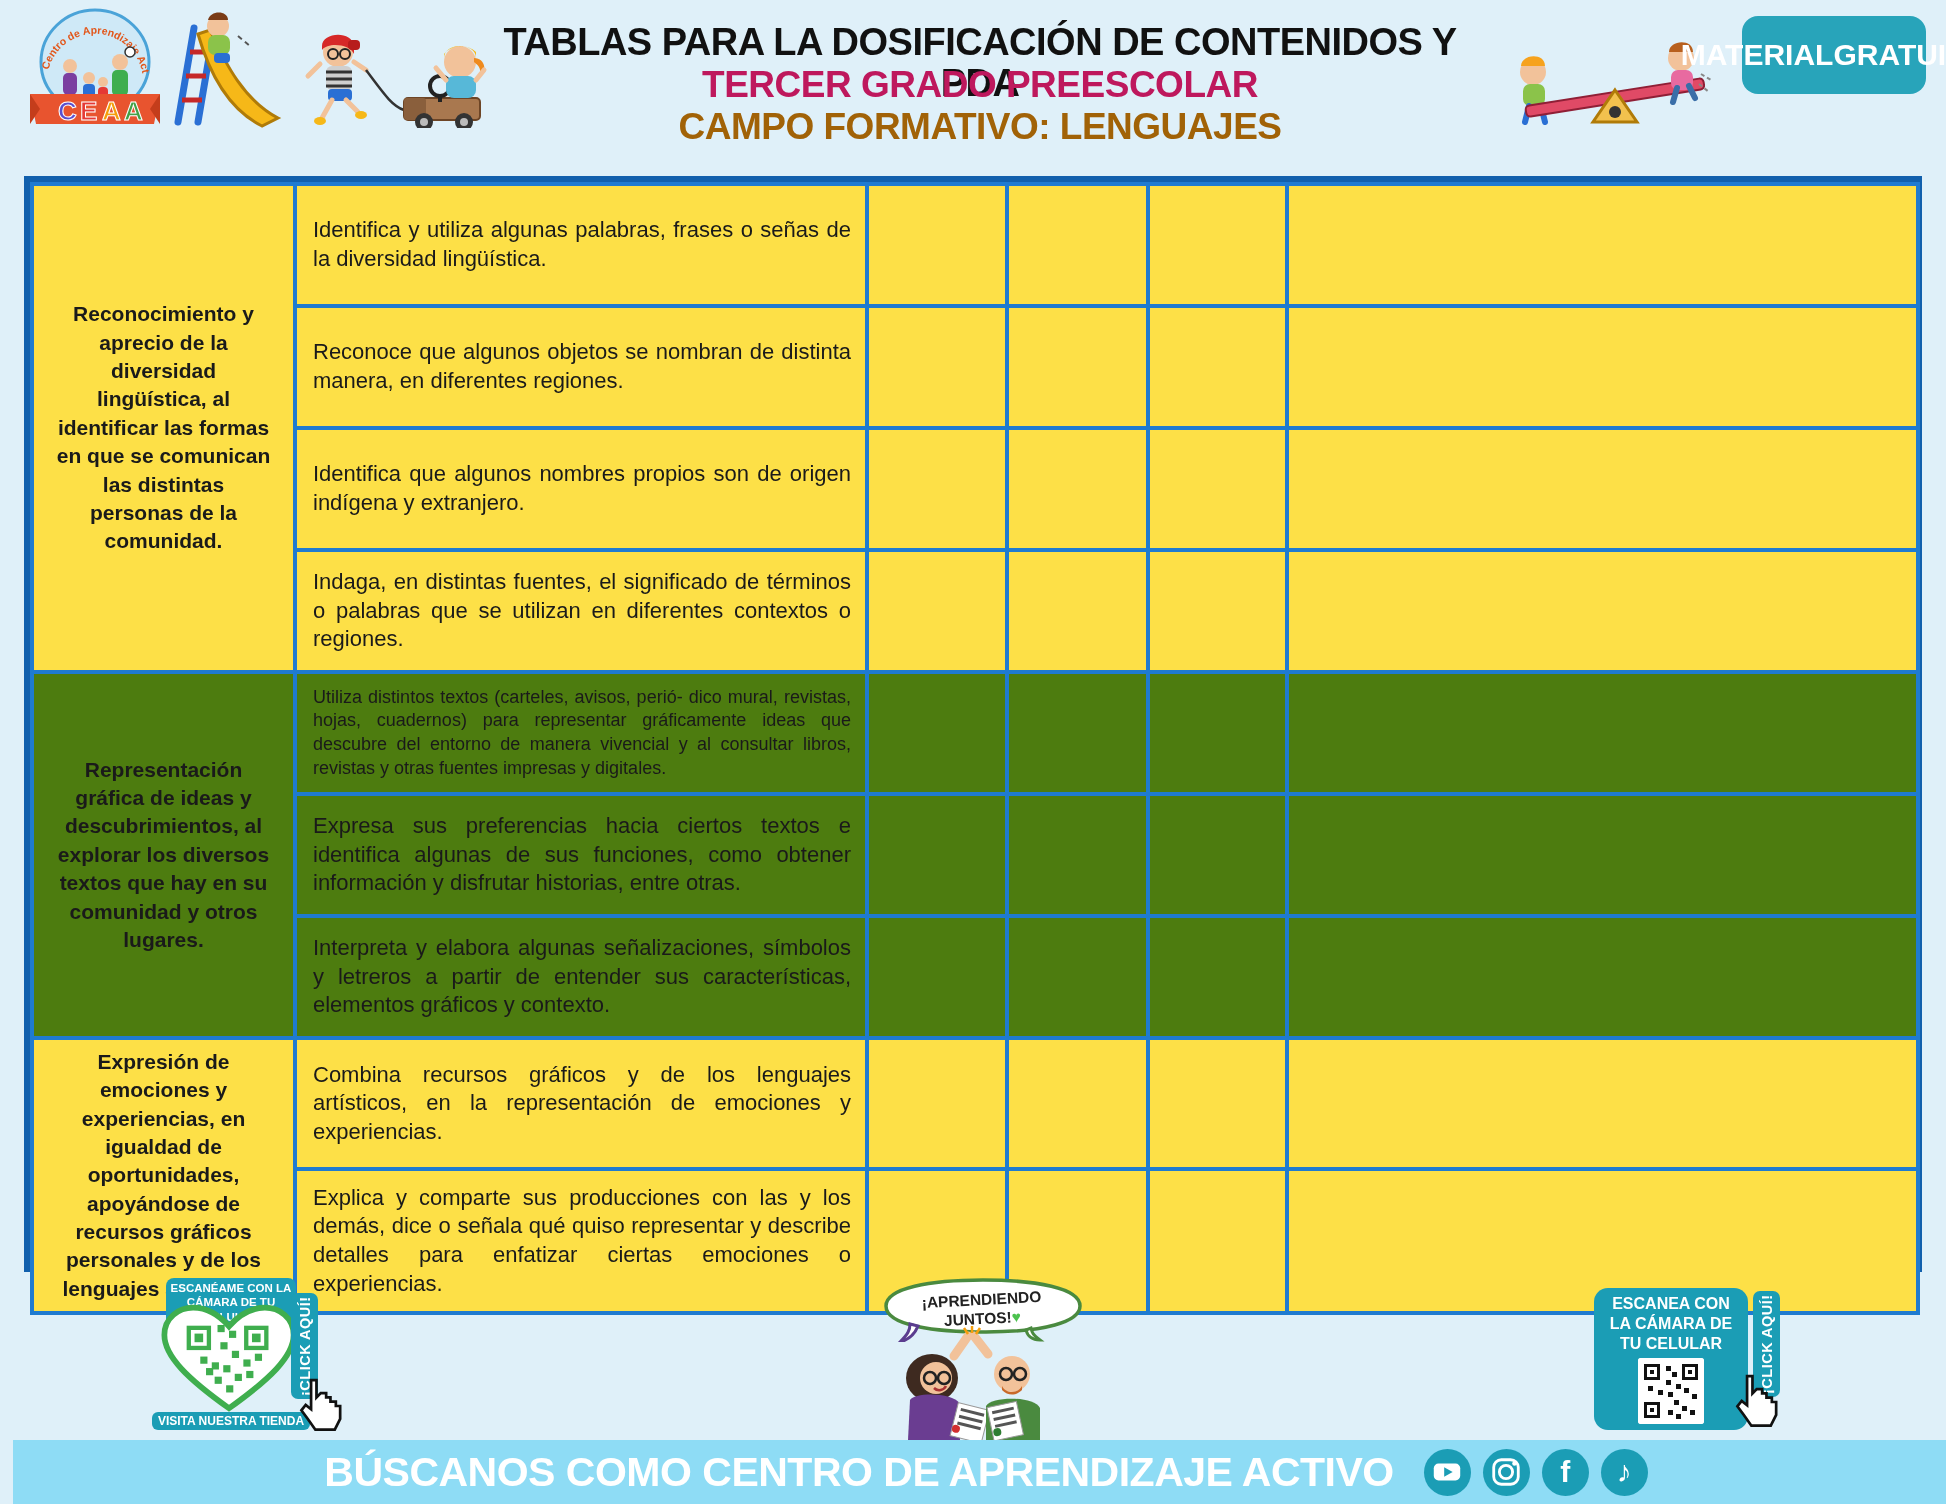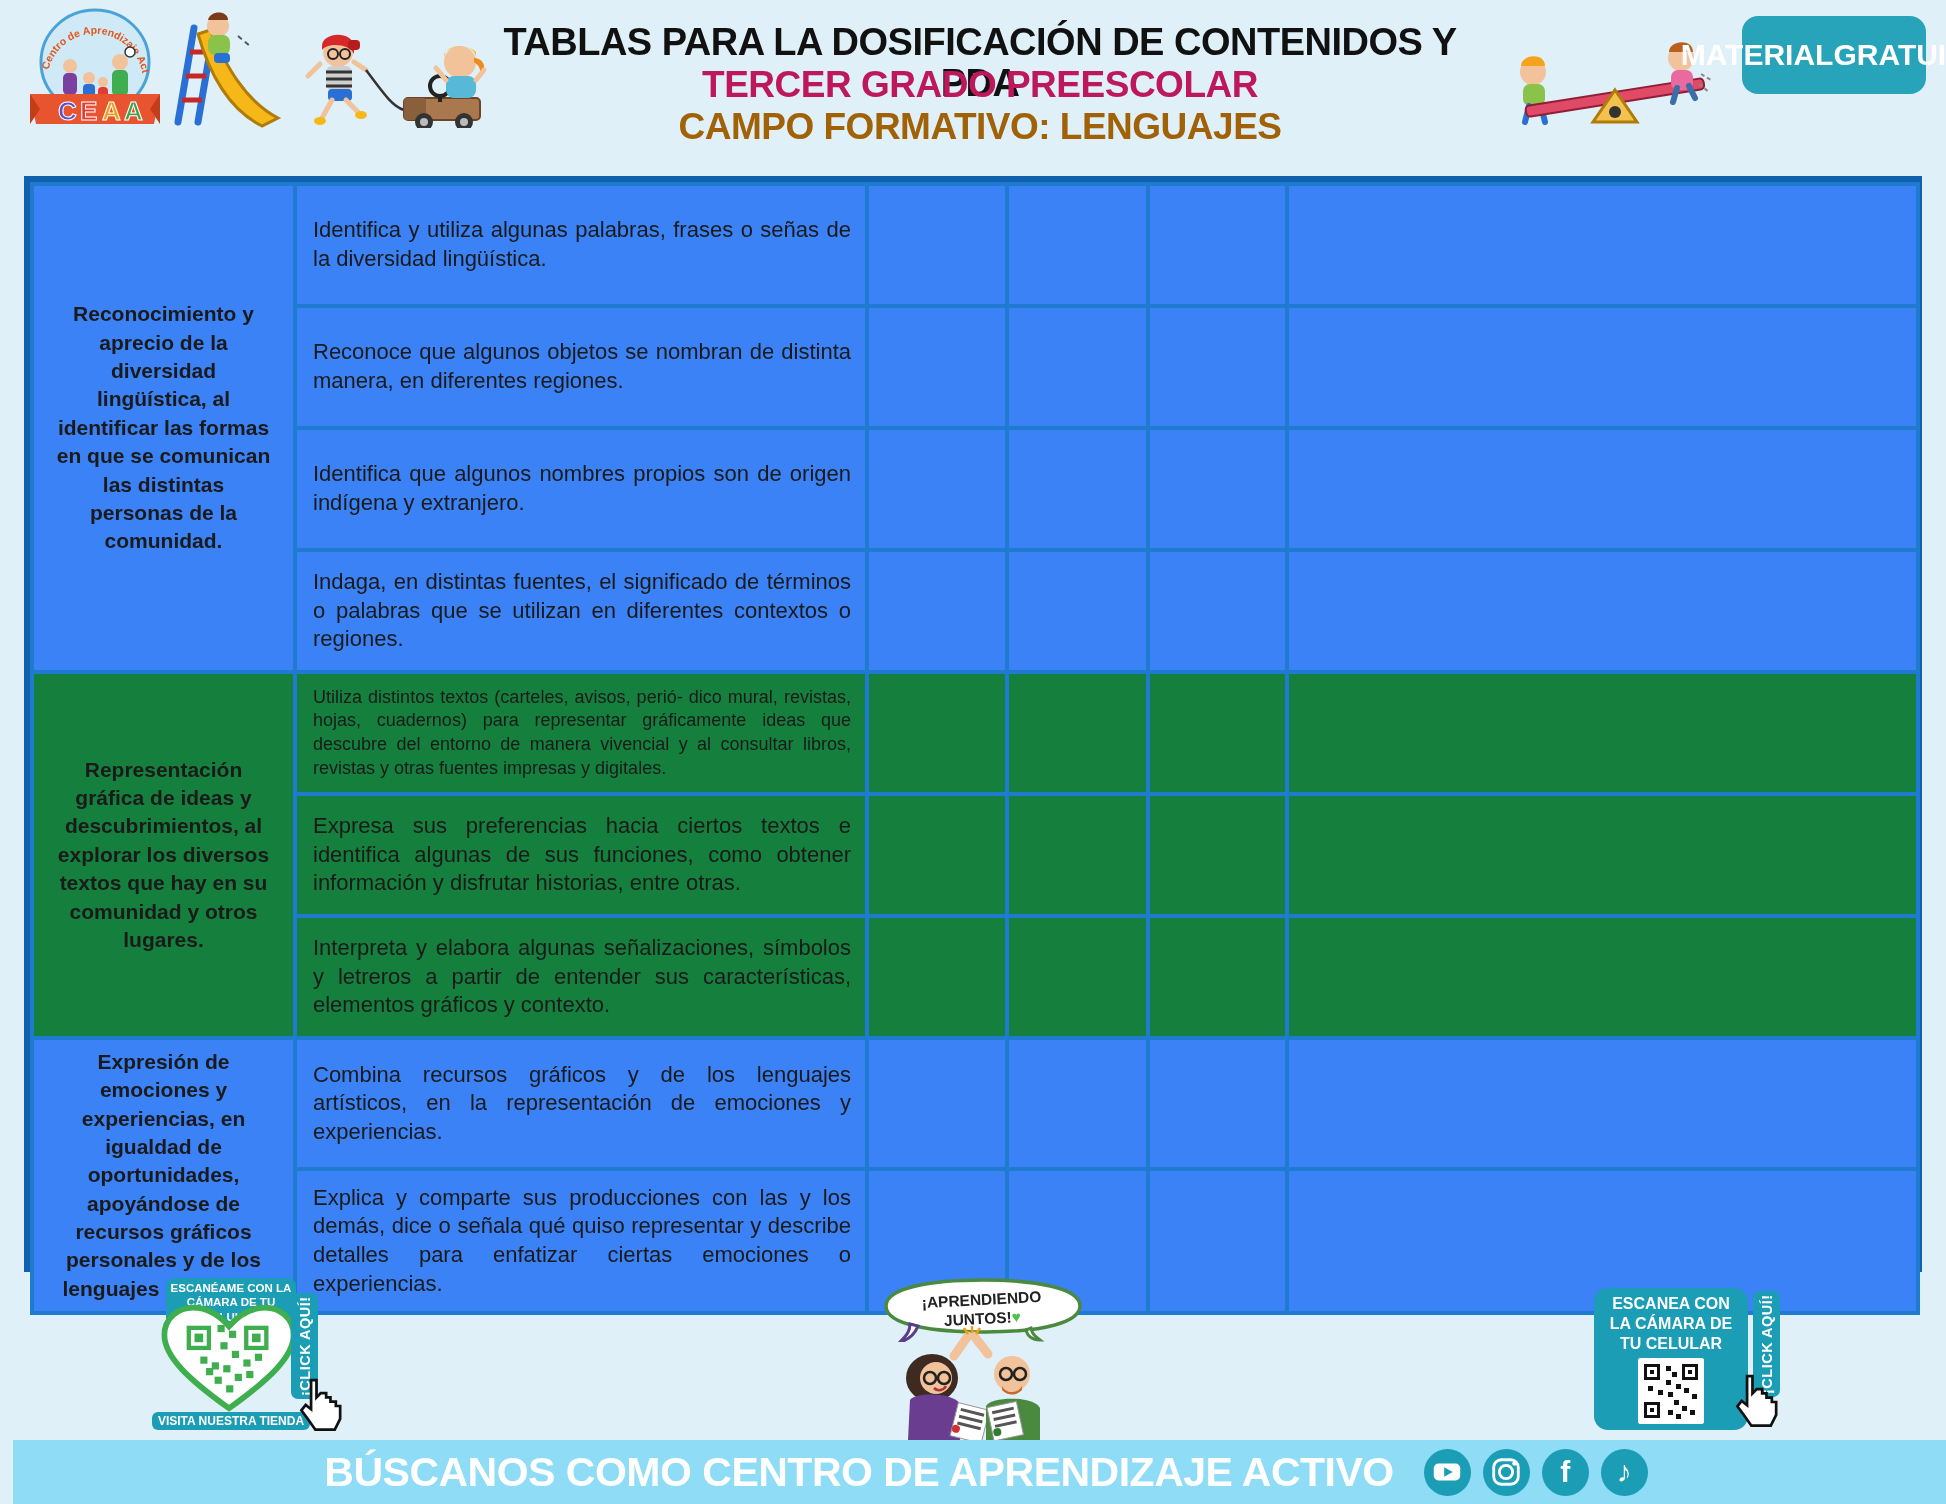--- a/index.html
+++ b/index.html
@@ -27,7 +27,7 @@
   td.cat{font-weight:bold;color:#1a1a1a;font-size:21px;line-height:1.35;text-align:center;padding:8px 20px;}
   td.pda{font-size:22px;line-height:1.3;color:#1a1a1a;text-align:justify;padding:8px 14px 8px 16px;}
   td.pda.small{font-size:18px;line-height:1.32;}
-  .g-peach{background:#3b82f6;}
+  .g-peach{background:#fde047;}
   .g-white{background:#15803d;}
   
   .teal-badge{background:#1b9db5;color:#fff;font-weight:bold;text-align:center;border-radius:8px;}

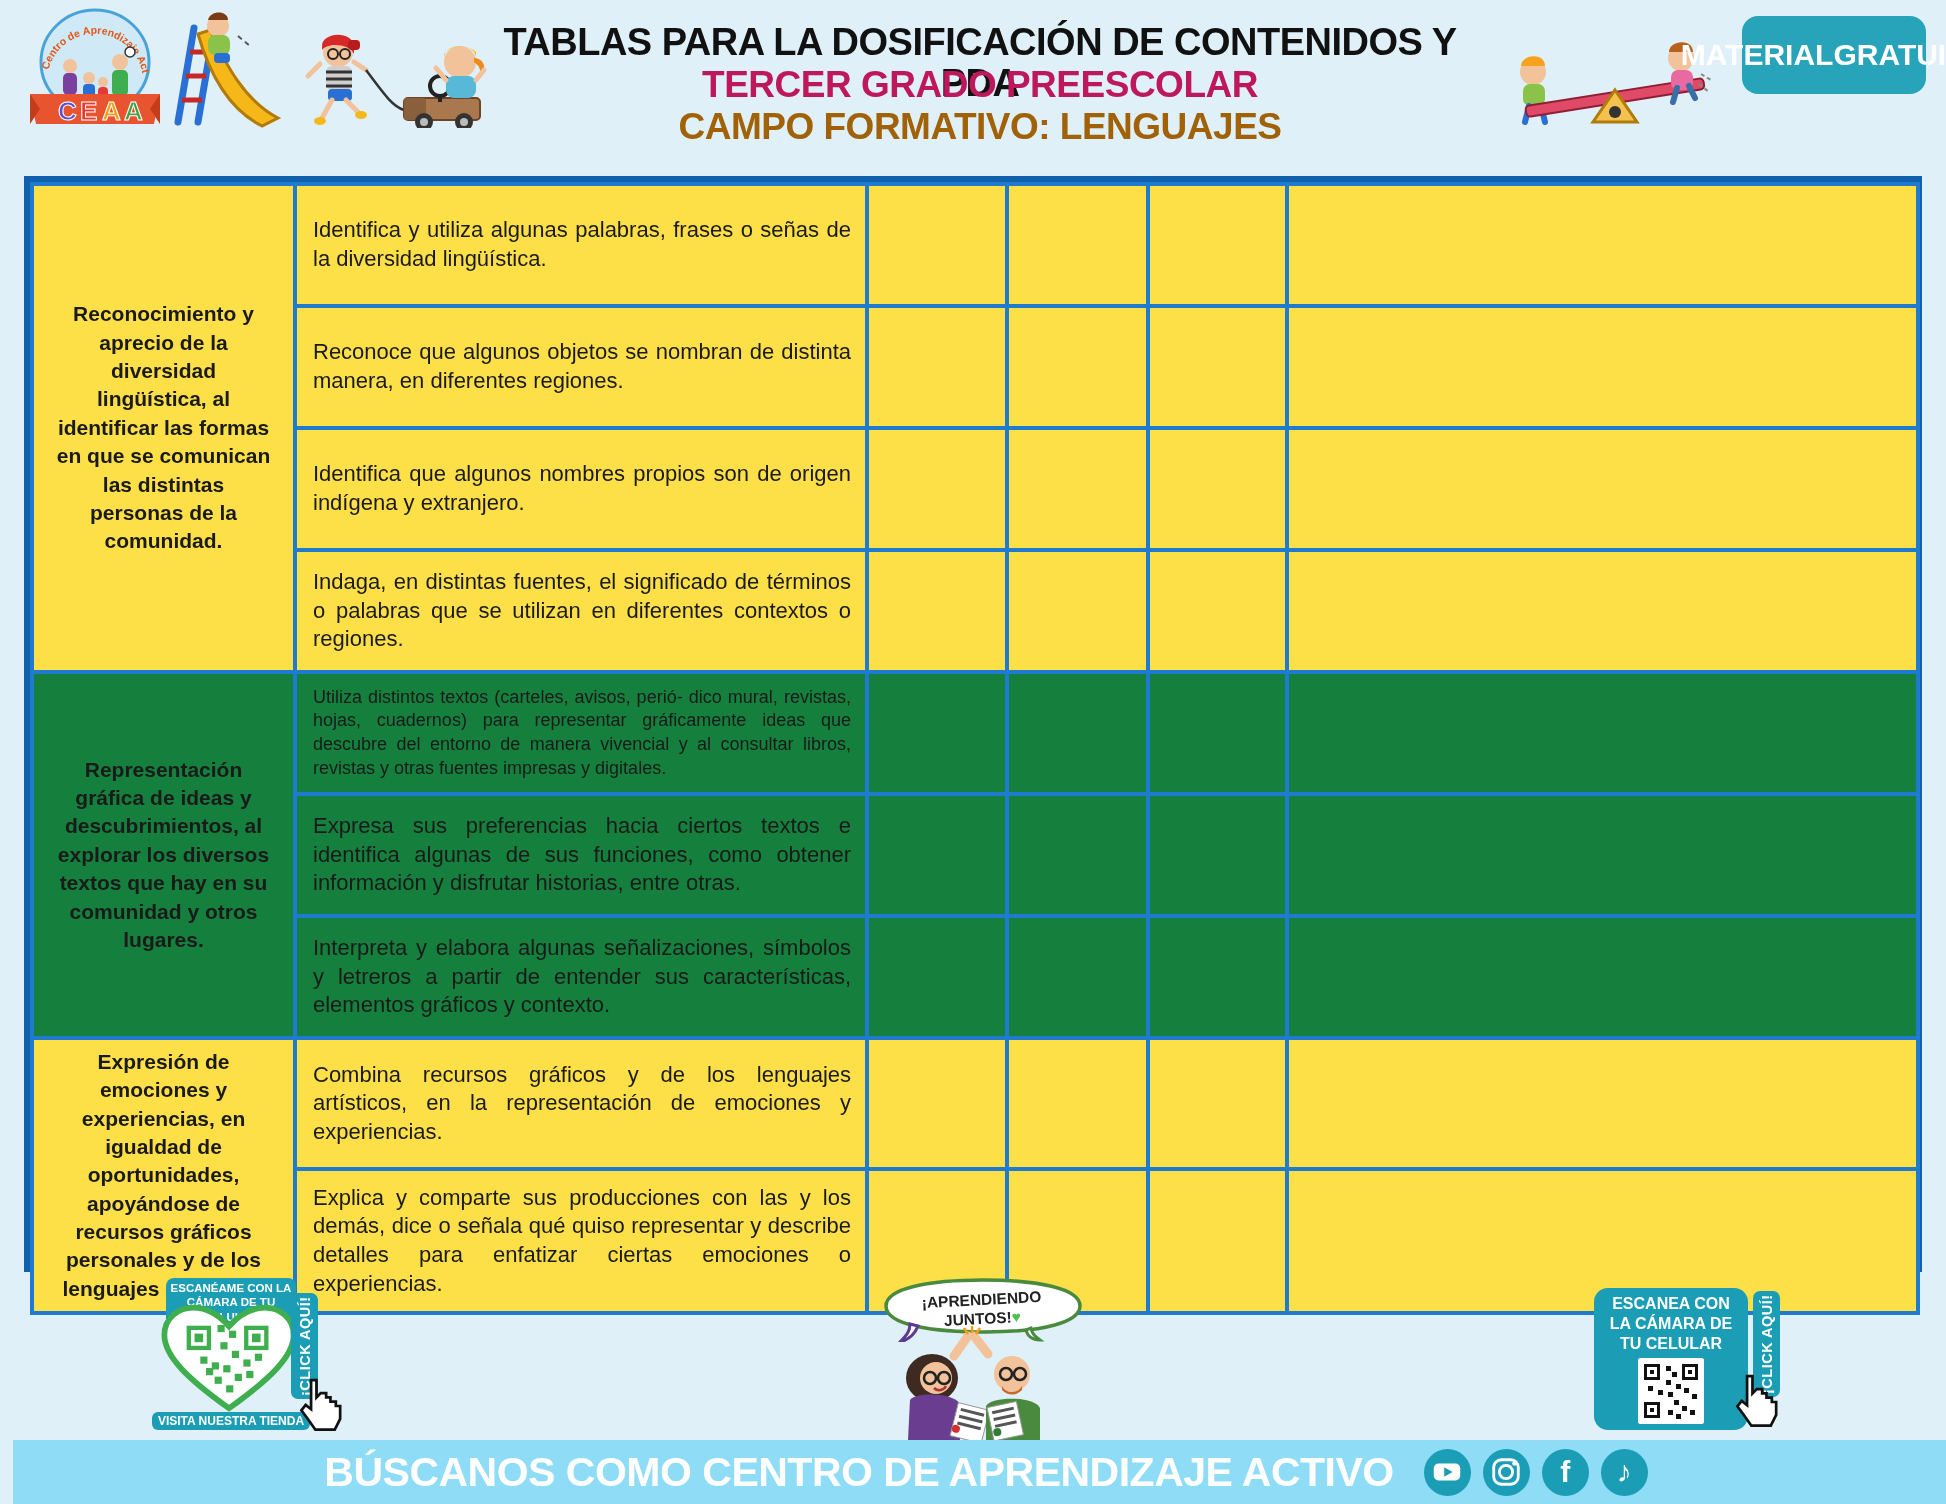--- a/index.html
+++ b/index.html
@@ -28,7 +28,7 @@
   td.pda{font-size:22px;line-height:1.3;color:#1a1a1a;text-align:justify;padding:8px 14px 8px 16px;}
   td.pda.small{font-size:18px;line-height:1.32;}
   .g-peach{background:#fde047;}
-  .g-white{background:#15803d;}
+  .g-white{background:#4d7c0f;}
   
   .teal-badge{background:#1b9db5;color:#fff;font-weight:bold;text-align:center;border-radius:8px;}
   .lqr-top{position:absolute;left:166px;top:1278px;width:122px;font-size:11.5px;line-height:1.25;padding:3px 4px;}

